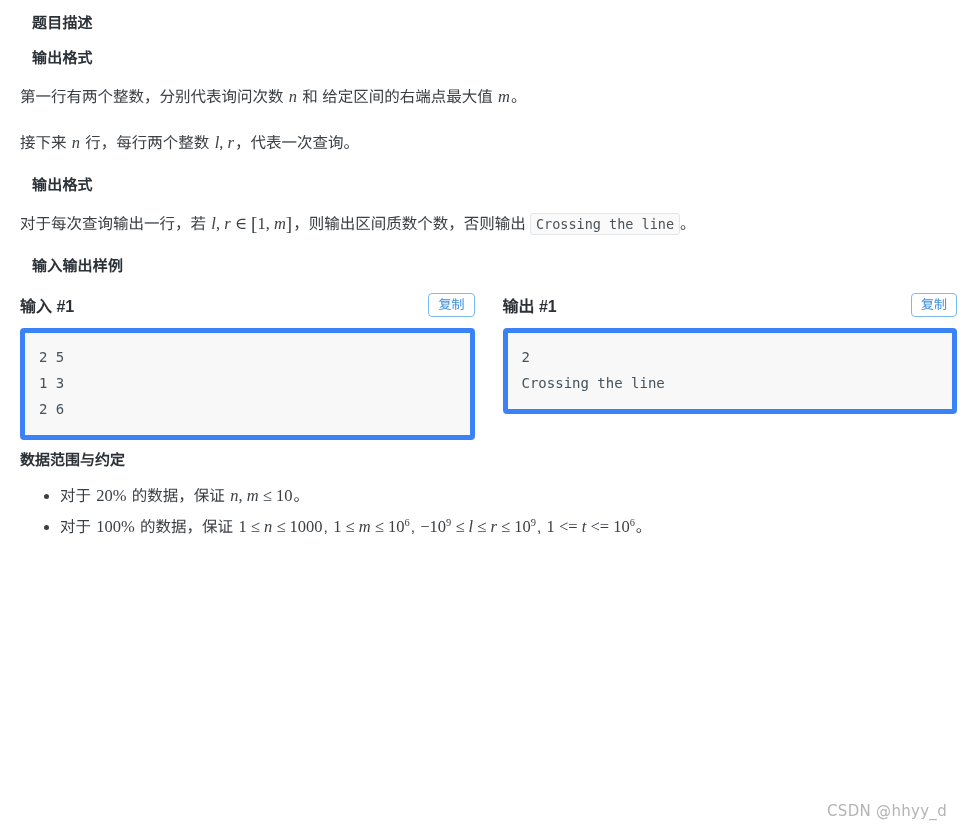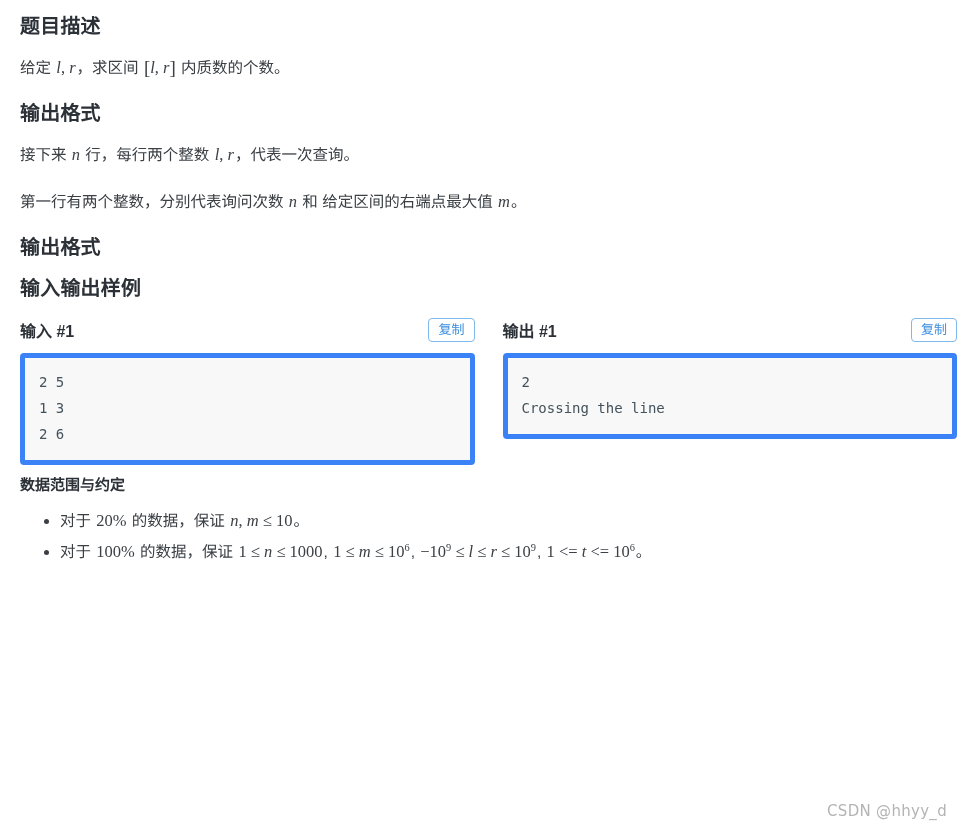--- a/index.html
+++ b/index.html
@@ -24,10 +24,10 @@
 
   
   h2.section-title {
-    font-size: 20px;
+    font-size: 15px;
     font-weight: bold;
     color: #2b3137;
-    margin: 14px 0 16px 0;
+    margin: 14px 0 16px 12px;
     line-height: 1.25;
     letter-spacing: .2px;
   }

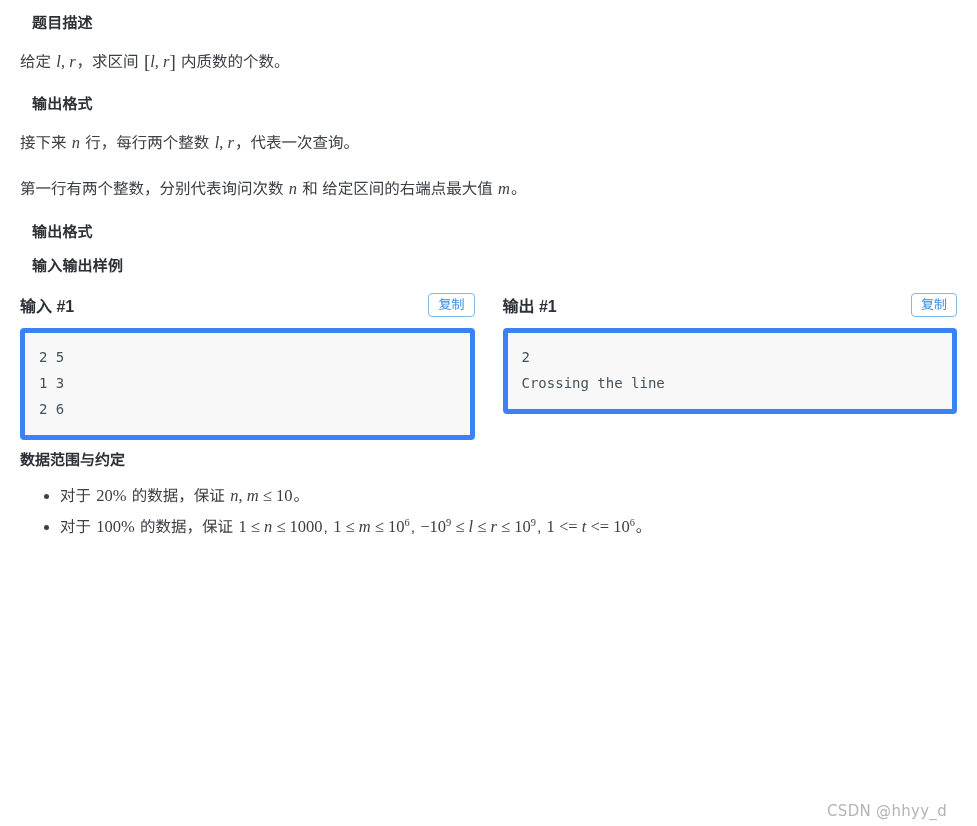--- a/index.html
+++ b/index.html
@@ -172,9 +172,6 @@
 
   <h2 class="section-title first">题目描述</h2>
 
-  <p class="body-text">
-    <span>给定 </span><span class="math"><i>l</i><span class="op">,</span> <i>r</i></span><span>，求区间 </span><span class="math"><span class="brk">[</span><i>l</i><span class="op">,</span> <i>r</i><span class="brk">]</span></span><span> 内质数的个数。</span>
-  </p>
 
   <h2 class="section-title">输出格式</h2>
 

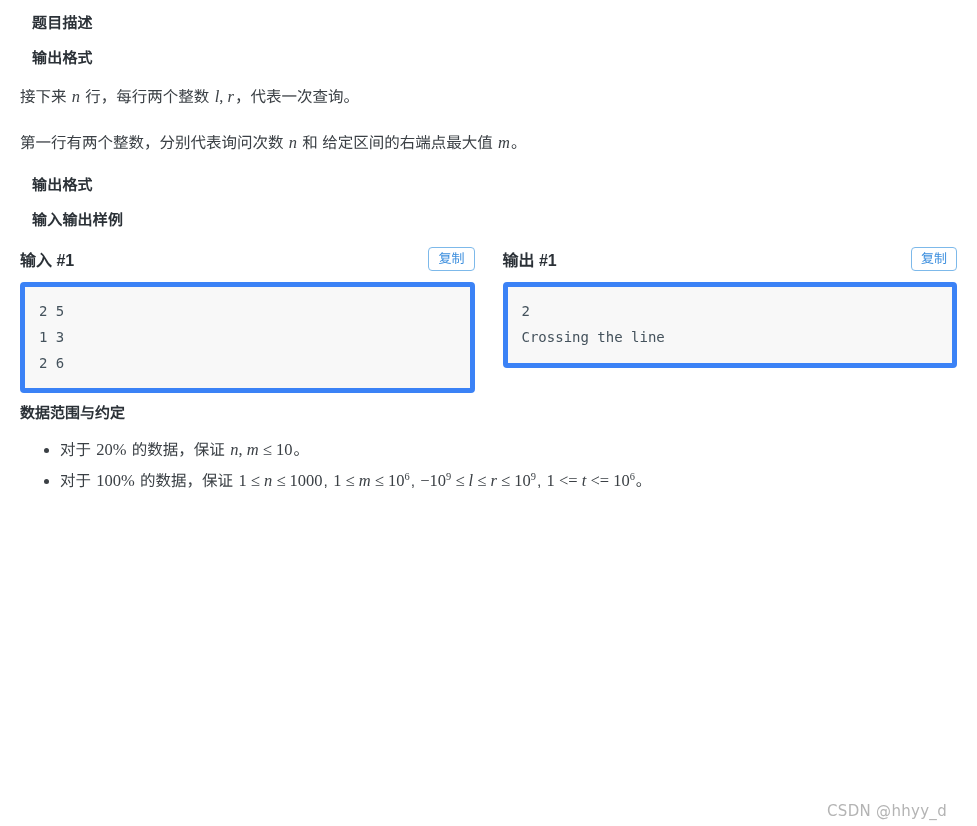--- a/index.html
+++ b/index.html
@@ -176,11 +176,11 @@
   <h2 class="section-title">输出格式</h2>
 
   <p class="body-text">
+    <span>第一行有两个整数，分别代表询问次数 </span><span class="math">n</span><span> 和 给定区间的右端点最大值 </span><span class="math">m</span><span>。</span>
+  </p>
+
+  <p class="body-text">
     <span>接下来 </span><span class="math">n</span><span> 行，每行两个整数 </span><span class="math"><i>l</i><span class="op">,</span> <i>r</i></span><span>，代表一次查询。</span>
-  </p>
-
-  <p class="body-text">
-    <span>第一行有两个整数，分别代表询问次数 </span><span class="math">n</span><span> 和 给定区间的右端点最大值 </span><span class="math">m</span><span>。</span>
   </p>
 
   <h2 class="section-title">输出格式</h2>

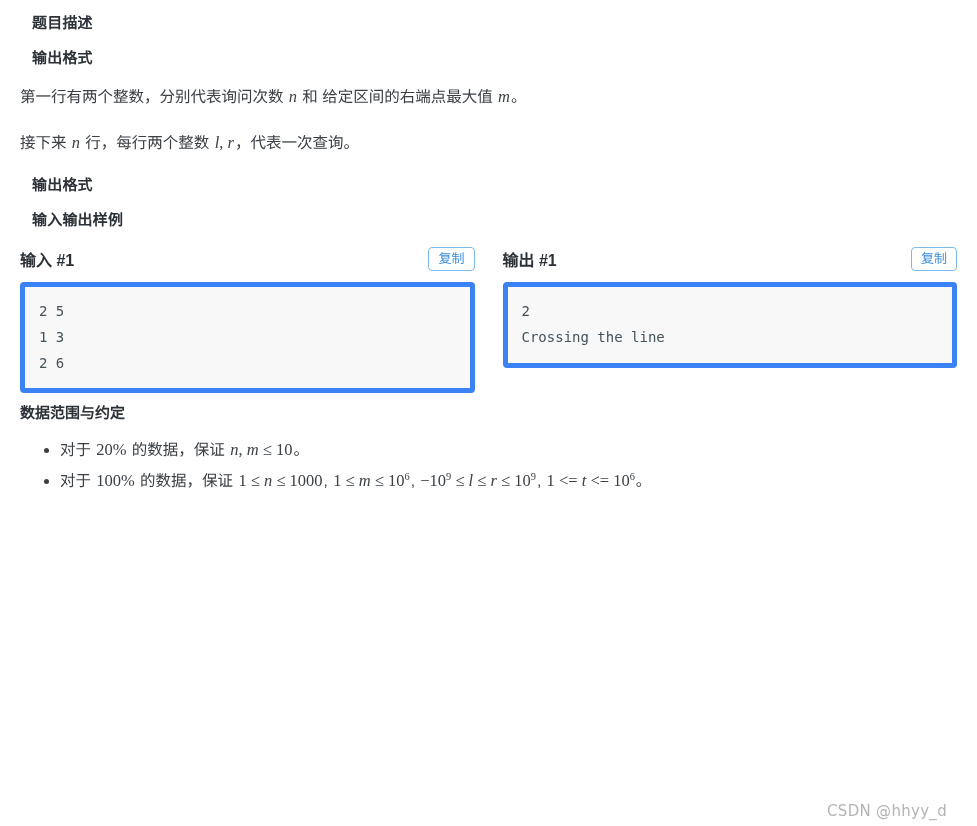--- a/index.html
+++ b/index.html
@@ -185,6 +185,9 @@
 
   <h2 class="section-title">输出格式</h2>
 
+  <p class="body-text">
+    <span>对于每次查询输出一行，若 </span><span class="math"><i>l</i><span class="op">,</span> <i>r</i> <span class="op">∈</span> <span class="brk">[</span><span class="num">1</span><span class="op">,</span> <i>m</i><span class="brk">]</span></span><span>，则输出区间质数个数，否则输出 </span><code class="inline-code">Crossing the line</code><span>。</span>
+  </p>
 
   <h2 class="section-title">输入输出样例</h2>
 

